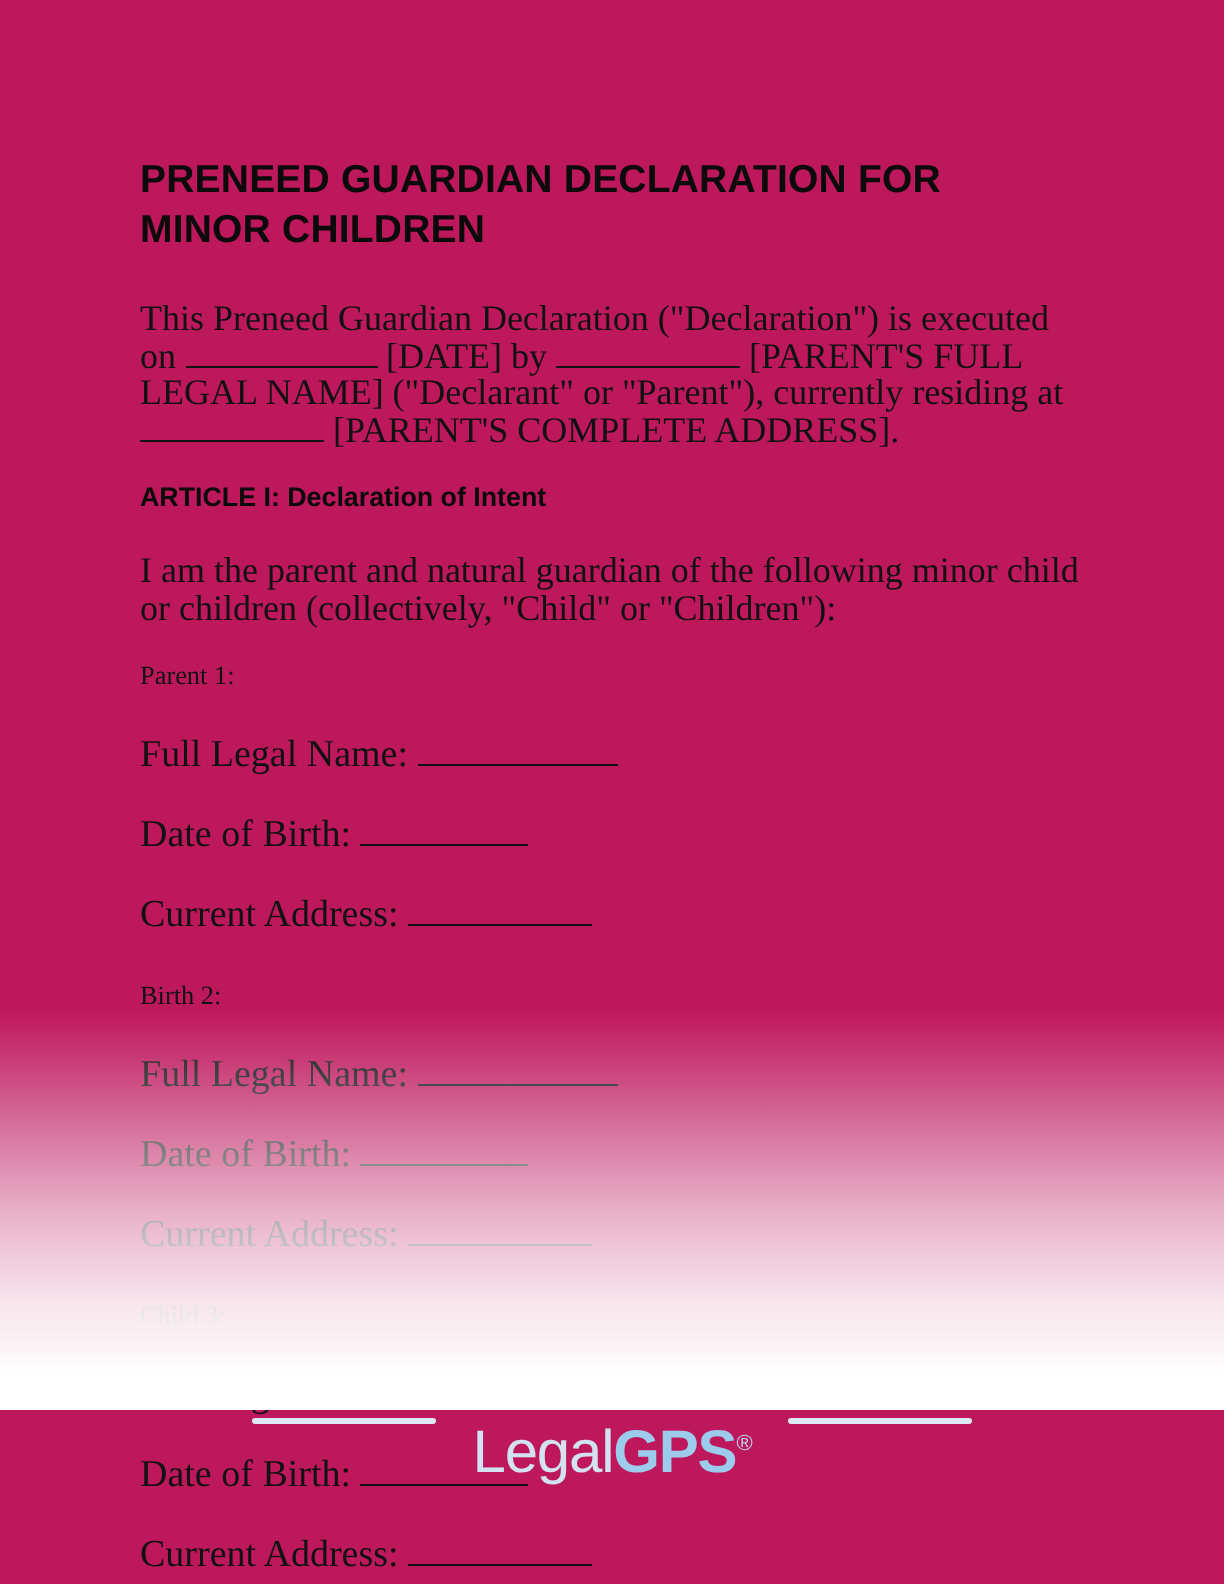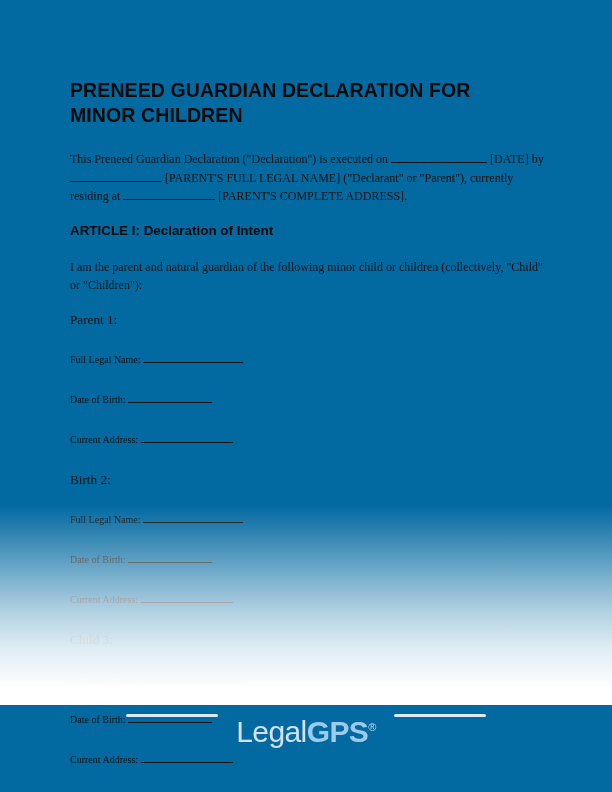--- a/index.html
+++ b/index.html
@@ -11,7 +11,7 @@
     position: relative;
     width: 612px;
     height: 792px;
-    background: #0369a1;
+    background: #be185d;
     overflow: hidden;
     font-family: "Liberation Serif", "DejaVu Serif", serif;
     text-decoration: underline;

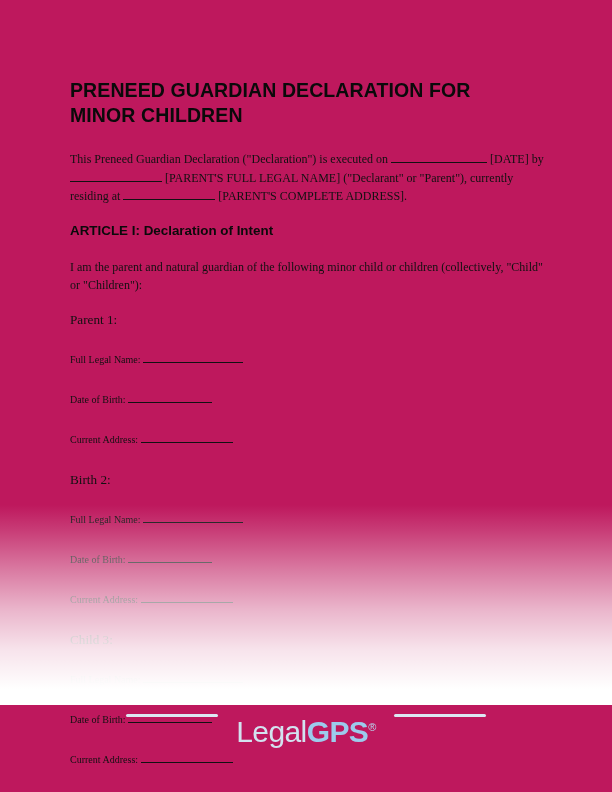--- a/index.html
+++ b/index.html
@@ -55,7 +55,7 @@
   }
 
   p.body-text {
-    font-size: 12px;
+    font-size: 18px;
     line-height: 18.5px;
     color: #111111;
     margin: 0 0 16px 0;

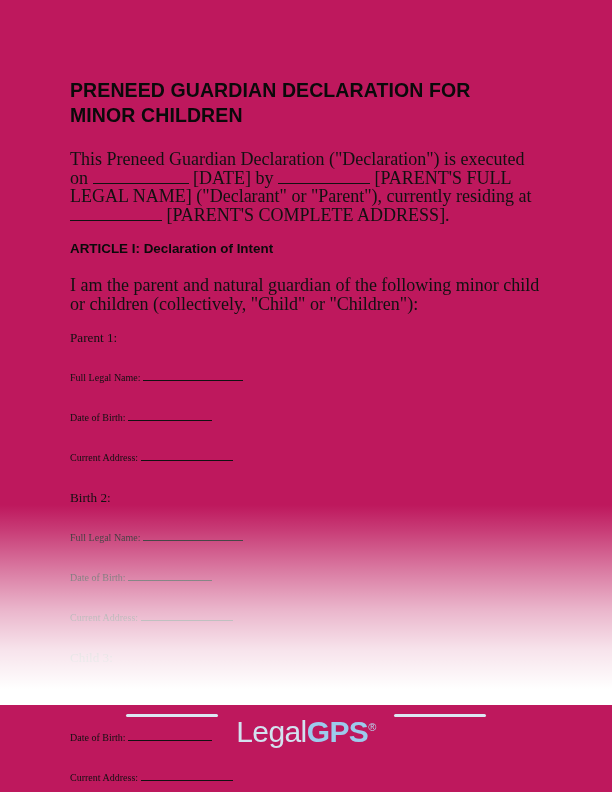--- a/index.html
+++ b/index.html
@@ -78,7 +78,7 @@
   }
 
   .field-row {
-    font-size: 10px;
+    font-size: 19px;
     line-height: 18px;
     color: #111111;
     margin: 0 0 22px 0;

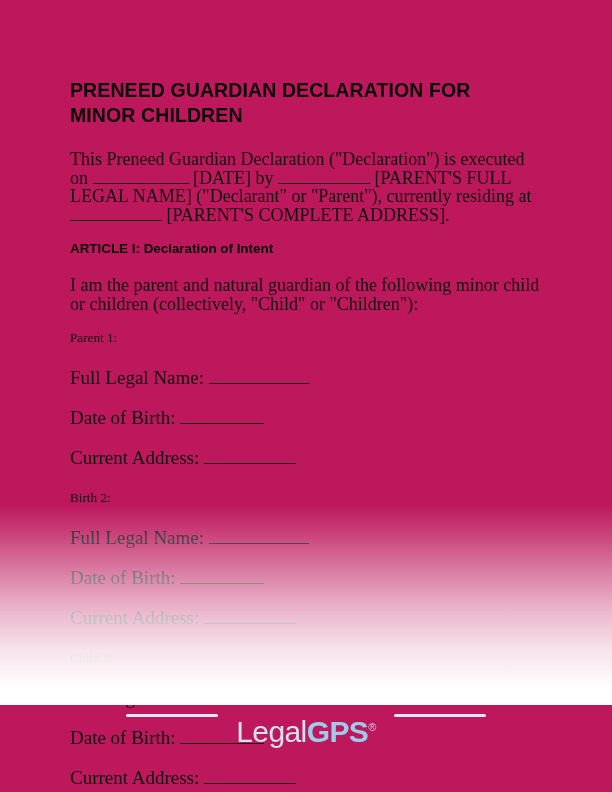--- a/index.html
+++ b/index.html
@@ -129,7 +129,7 @@
   .logo {
     font-family: "Liberation Sans", "DejaVu Sans", sans-serif;
     font-size: 30px;
-    line-height: 36px;
+    line-height: 46px;
     letter-spacing: -0.6px;
     white-space: nowrap;
     margin-top: 28px;

